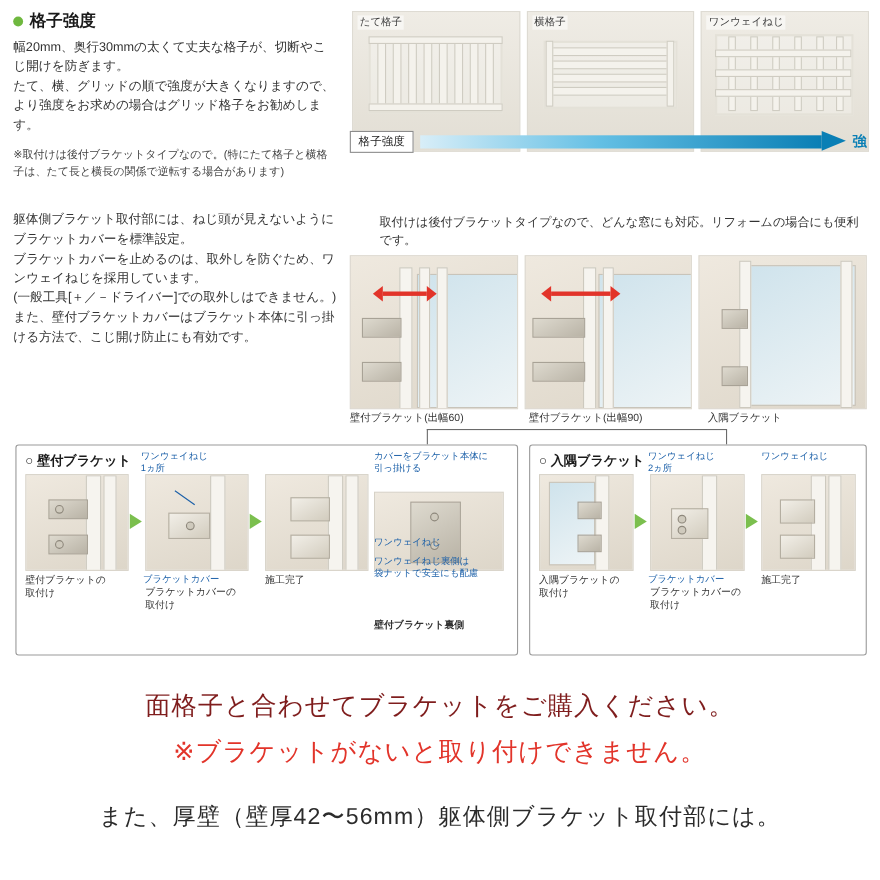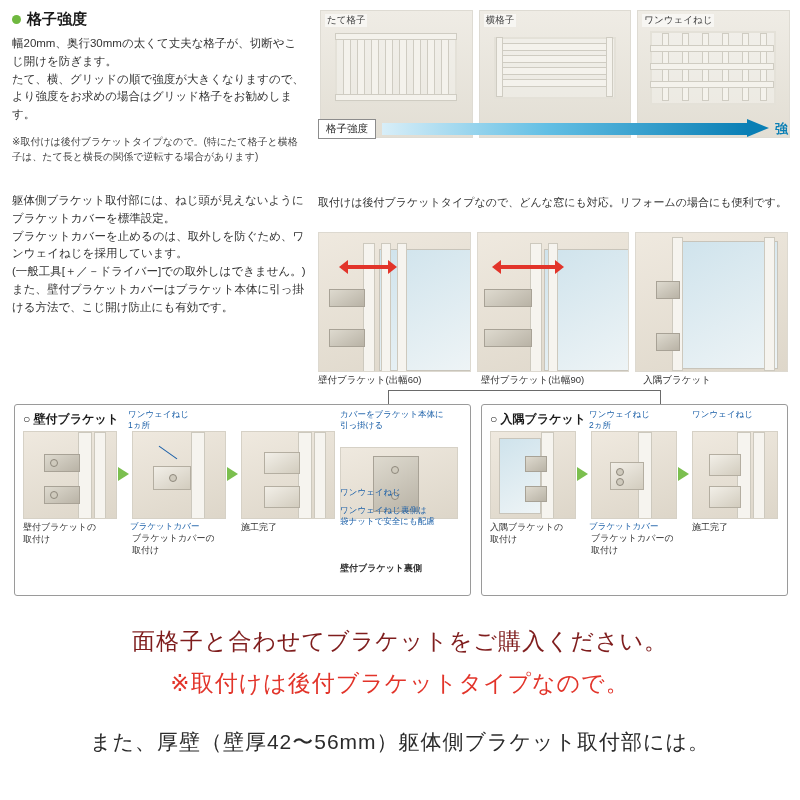--- a/index.html
+++ b/index.html
@@ -73,7 +73,7 @@
 
   
   .mid-note{position:absolute;left:318px;top:194px;width:472px;}
-  .mid-note .l1{font-size:11px;color:#333;line-height:1.5;}
+  .mid-note .l1{font-size:11px;color:#333;line-height:1.5;margin-left:27px;}
   .mid-note .l2{font-size:9.5px;color:#555;margin-top:1px;}
 
   

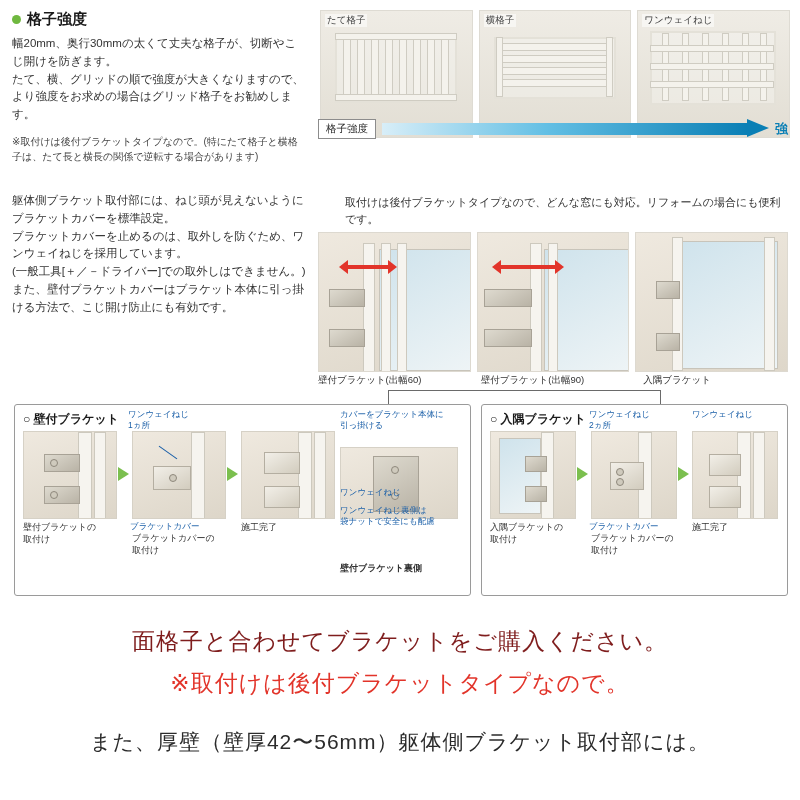--- a/index.html
+++ b/index.html
@@ -391,7 +391,7 @@
   </div>
 
   <div class="msg1">面格子と合わせてブラケットをご購入ください。</div>
-  <div class="msg2">※取付けは後付ブラケットタイプなので。</div>
+  <div class="msg2">※ブラケットがないと取り付けできません。</div>
   <div class="msg3">また、厚壁（壁厚42〜56mm）躯体側ブラケット取付部には。</div>
 
 </div>

